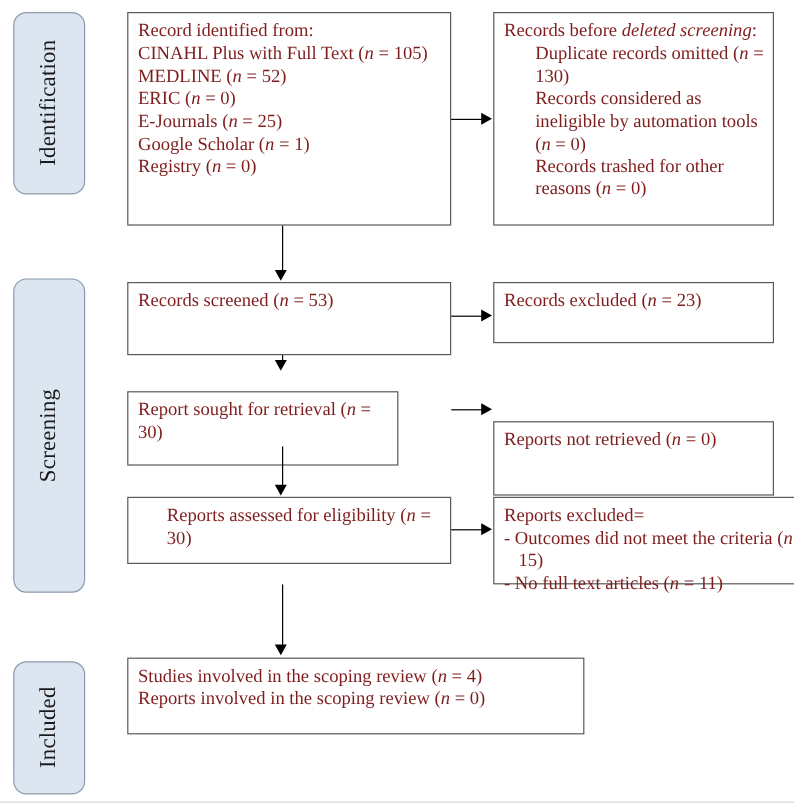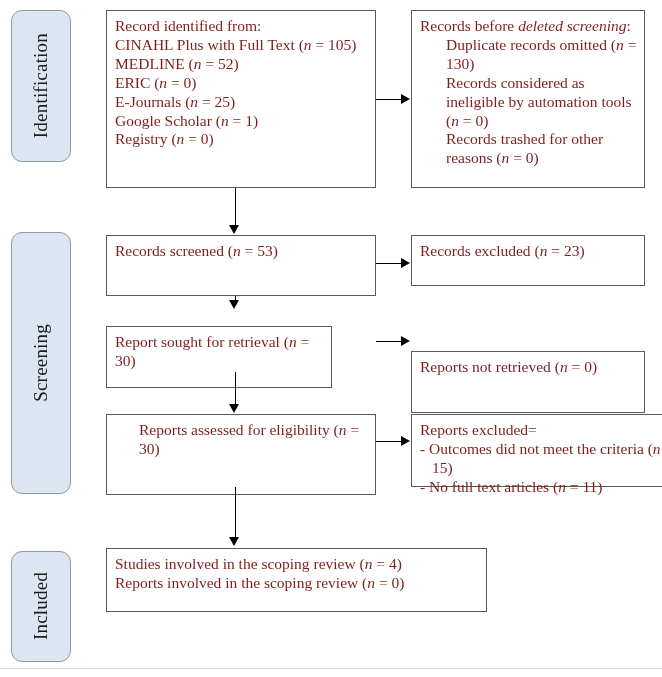--- a/index.html
+++ b/index.html
@@ -170,7 +170,7 @@
   <div class="conn-v" style="left:235px; top:372px; height:34px;"></div>
   <div class="arrow-down" style="left:229px; top:404px;"></div>
 
-  <div class="flow-box" style="left:106px; top:414px; width:270px; height:81px;padding-left:32px;">
+  <div class="flow-box" style="left:106px; top:414px; width:270px; height:56px;padding-left:32px;">
     <span class="box-text">Reports assessed for eligibility (<i>n</i> = 30)</span>
   </div>
 

